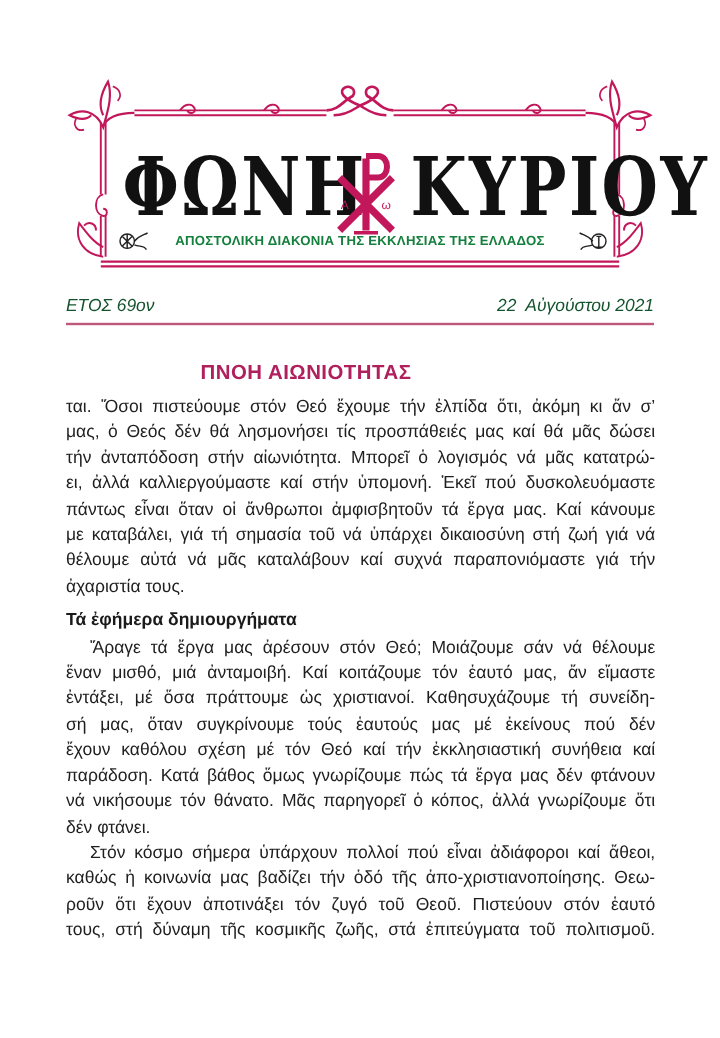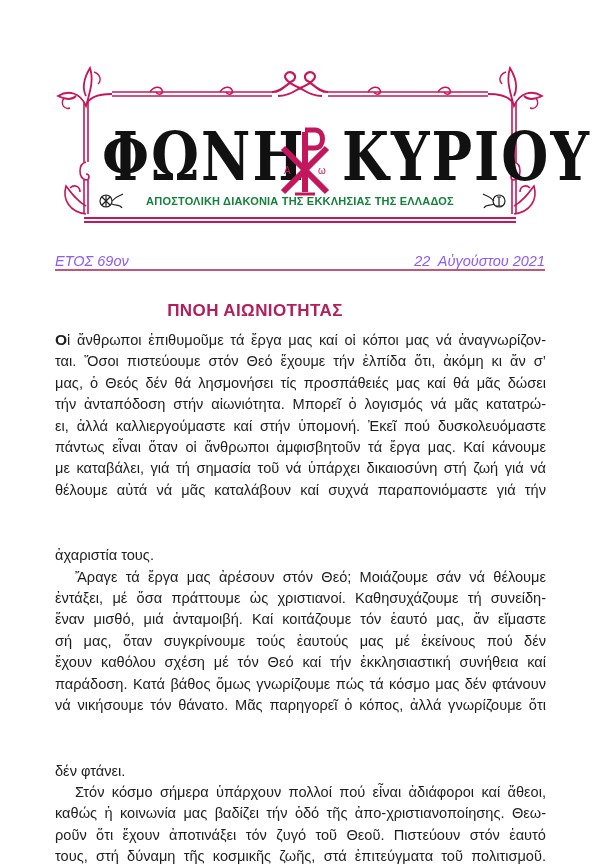--- a/index.html
+++ b/index.html
@@ -28,8 +28,8 @@
   
   .issue-line {
     position: absolute; left: 55px; top: 247px; width: 490px; height: 22px;
-    display: flex; justify-content: space-between; align-items: flex-end;
-    font-family: "Liberation Sans", sans-serif; font-style: italic; font-size: 14.5px; color: #8b5cf6;
+    display: flex; justify-content: space-between; align-items: flex-start;
+    font-family: "Liberation Sans", sans-serif; font-style: italic; font-size: 14.5px; color: #14532d;
   }
   .issue-rule { position: absolute; left: 55px; top: 269px; width: 490px; height: 2px; background: #c0587e; }
 

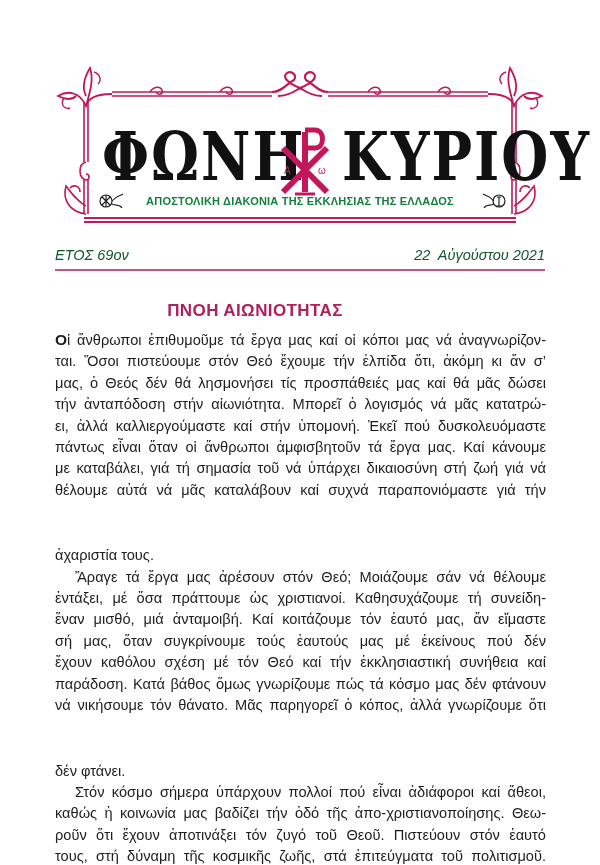--- a/index.html
+++ b/index.html
@@ -130,7 +130,6 @@
 
 <div class="body-text">
   <p>
-    <span class="line"><span class="dropcap">Ο</span><span>ἱ ἄνθρωποι ἐπιθυμοῦμε τά ἔργα μας καί οἱ κόποι μας νά ἀναγνωρίζον-</span></span>
     <span class="line">ται. Ὅσοι πιστεύουμε στόν Θεό ἔχουμε τήν ἐλπίδα ὅτι, ἀκόμη κι ἄν σ’</span>
     <span class="line">μας, ὁ Θεός δέν θά λησμονήσει τίς προσπάθειές μας καί θά μᾶς δώσει</span>
     <span class="line">τήν ἀνταπόδοση στήν αἰωνιότητα. Μπορεῖ ὁ λογισμός νά μᾶς κατατρώ-</span>

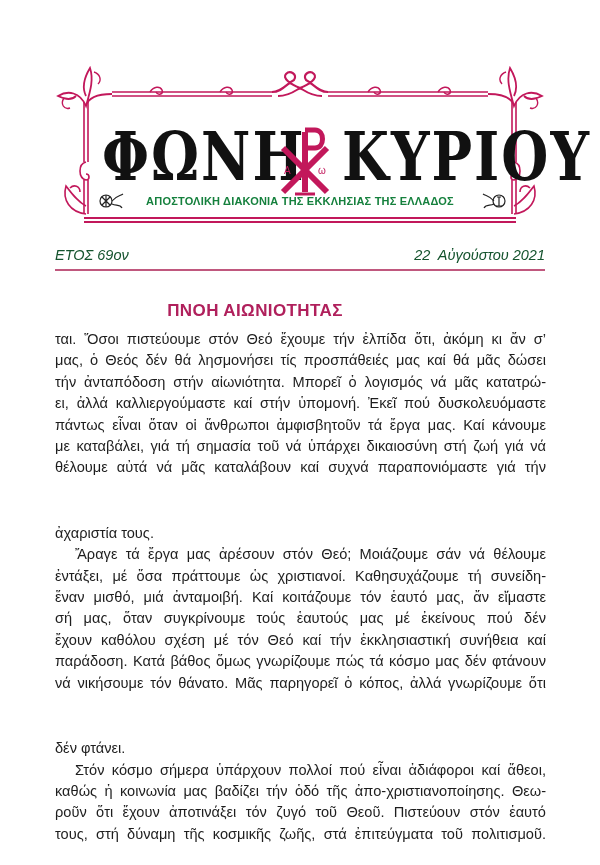--- a/index.html
+++ b/index.html
@@ -44,7 +44,7 @@
   }
   .body-text p { margin: 0; text-align: justify; }
   .body-text .line { display: block; text-align: justify; text-align-last: justify; white-space: nowrap; }
-  .body-text .line.last { text-align-last: left; margin-top: 44px; }
+  .body-text .line.last { text-align-last: left; }
   .body-text .indent { padding-left: 20px; }
   .dropcap { font-weight: bold; font-size: 15.5px; }
   .subhead { font-weight: bold; font-size: 14.6px; margin-top: 7px !important; margin-bottom: 1px !important; color: #1a1a1a; }

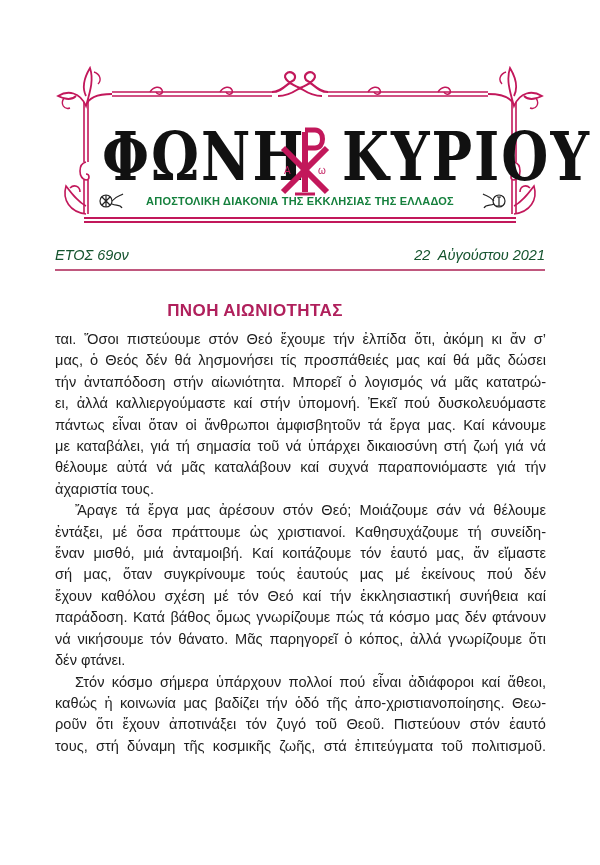--- a/index.html
+++ b/index.html
@@ -140,6 +140,7 @@
     <span class="line last">ἀχαριστία τους.</span>
   </p>
 
+  <p class="subhead">Τά ἐφήμερα δημιουργήματα</p>
 
   <p>
     <span class="line indent">Ἄραγε τά ἔργα μας ἀρέσουν στόν Θεό; Μοιάζουμε σάν νά θέλουμε</span>

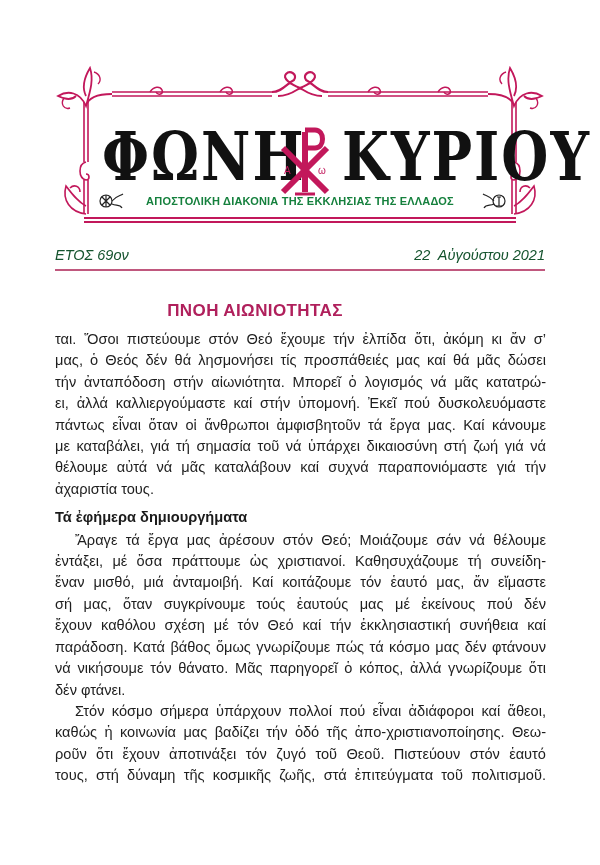--- a/index.html
+++ b/index.html
@@ -144,8 +144,8 @@
 
   <p>
     <span class="line indent">Ἄραγε τά ἔργα μας ἀρέσουν στόν Θεό; Μοιάζουμε σάν νά θέλουμε</span>
+    <span class="line">ἕναν μισθό, μιά ἀνταμοιβή. Καί κοιτάζουμε τόν ἑαυτό μας, ἄν εἴμαστε</span>
     <span class="line">ἐντάξει, μέ ὅσα πράττουμε ὡς χριστιανοί. Καθησυχάζουμε τή συνείδη-</span>
-    <span class="line">ἕναν μισθό, μιά ἀνταμοιβή. Καί κοιτάζουμε τόν ἑαυτό μας, ἄν εἴμαστε</span>
     <span class="line">σή μας, ὅταν συγκρίνουμε τούς ἑαυτούς μας μέ ἐκείνους πού δέν</span>
     <span class="line">ἔχουν καθόλου σχέση μέ τόν Θεό καί τήν ἐκκλησιαστική συνήθεια καί</span>
     <span class="line">παράδοση. Κατά βάθος ὅμως γνωρίζουμε πώς τά κόσμο μας δέν φτάνουν</span>

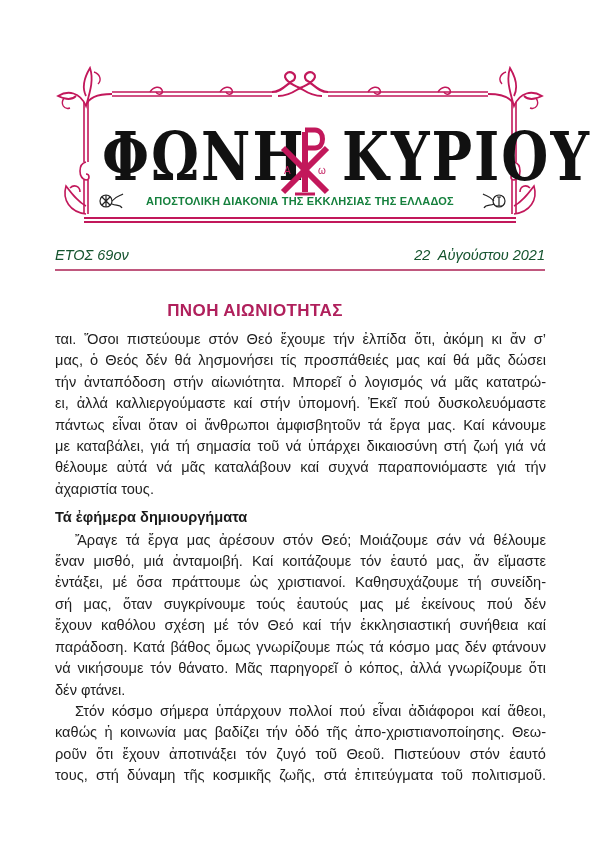--- a/index.html
+++ b/index.html
@@ -148,7 +148,7 @@
     <span class="line">ἐντάξει, μέ ὅσα πράττουμε ὡς χριστιανοί. Καθησυχάζουμε τή συνείδη-</span>
     <span class="line">σή μας, ὅταν συγκρίνουμε τούς ἑαυτούς μας μέ ἐκείνους πού δέν</span>
     <span class="line">ἔχουν καθόλου σχέση μέ τόν Θεό καί τήν ἐκκλησιαστική συνήθεια καί</span>
-    <span class="line">παράδοση. Κατά βάθος ὅμως γνωρίζουμε πώς τά κόσμο μας δέν φτάνουν</span>
+    <span class="line">παράδοση. Κατά βάθος ὅμως γνωρίζουμε πώς τά ἔργα μας δέν φτάνουν</span>
     <span class="line">νά νικήσουμε τόν θάνατο. Μᾶς παρηγορεῖ ὁ κόπος, ἀλλά γνωρίζουμε ὅτι</span>
     <span class="line last">δέν φτάνει.</span>
   </p>

